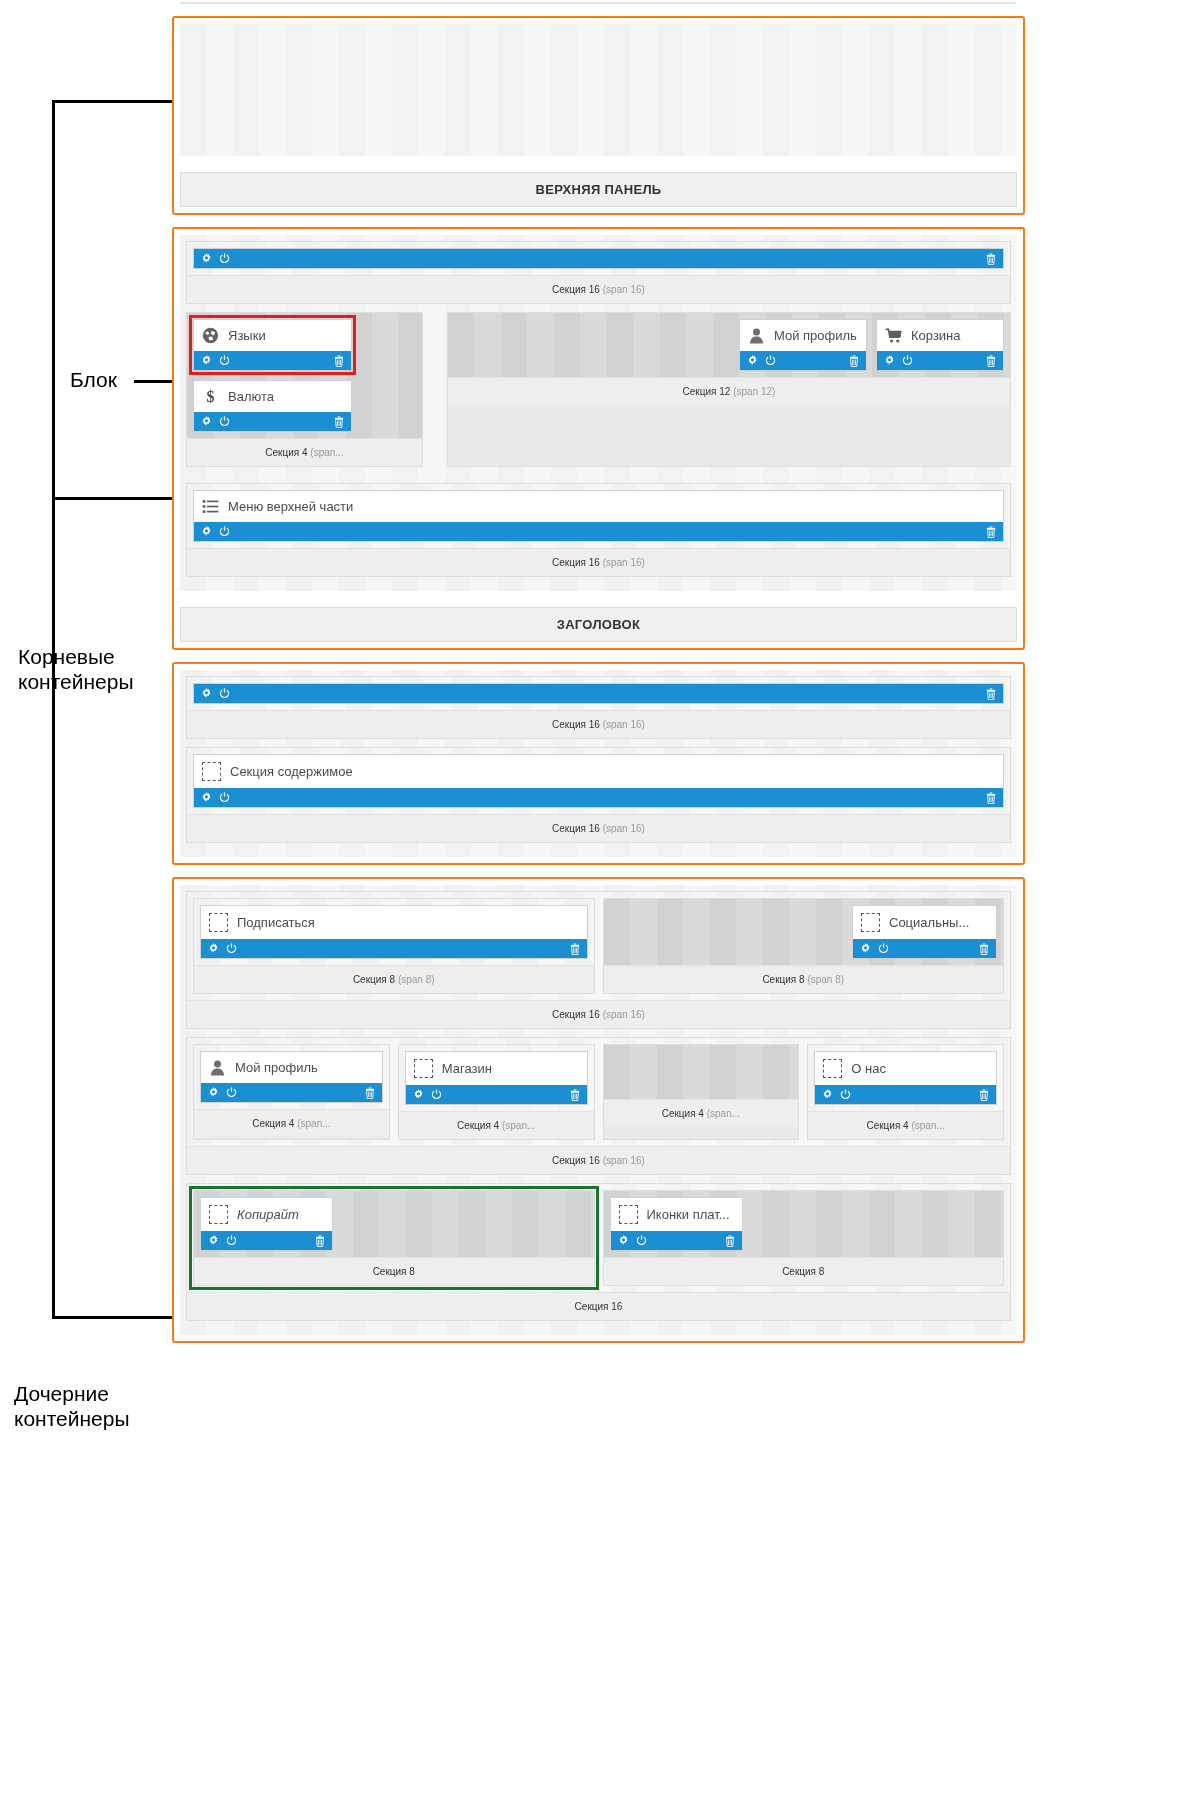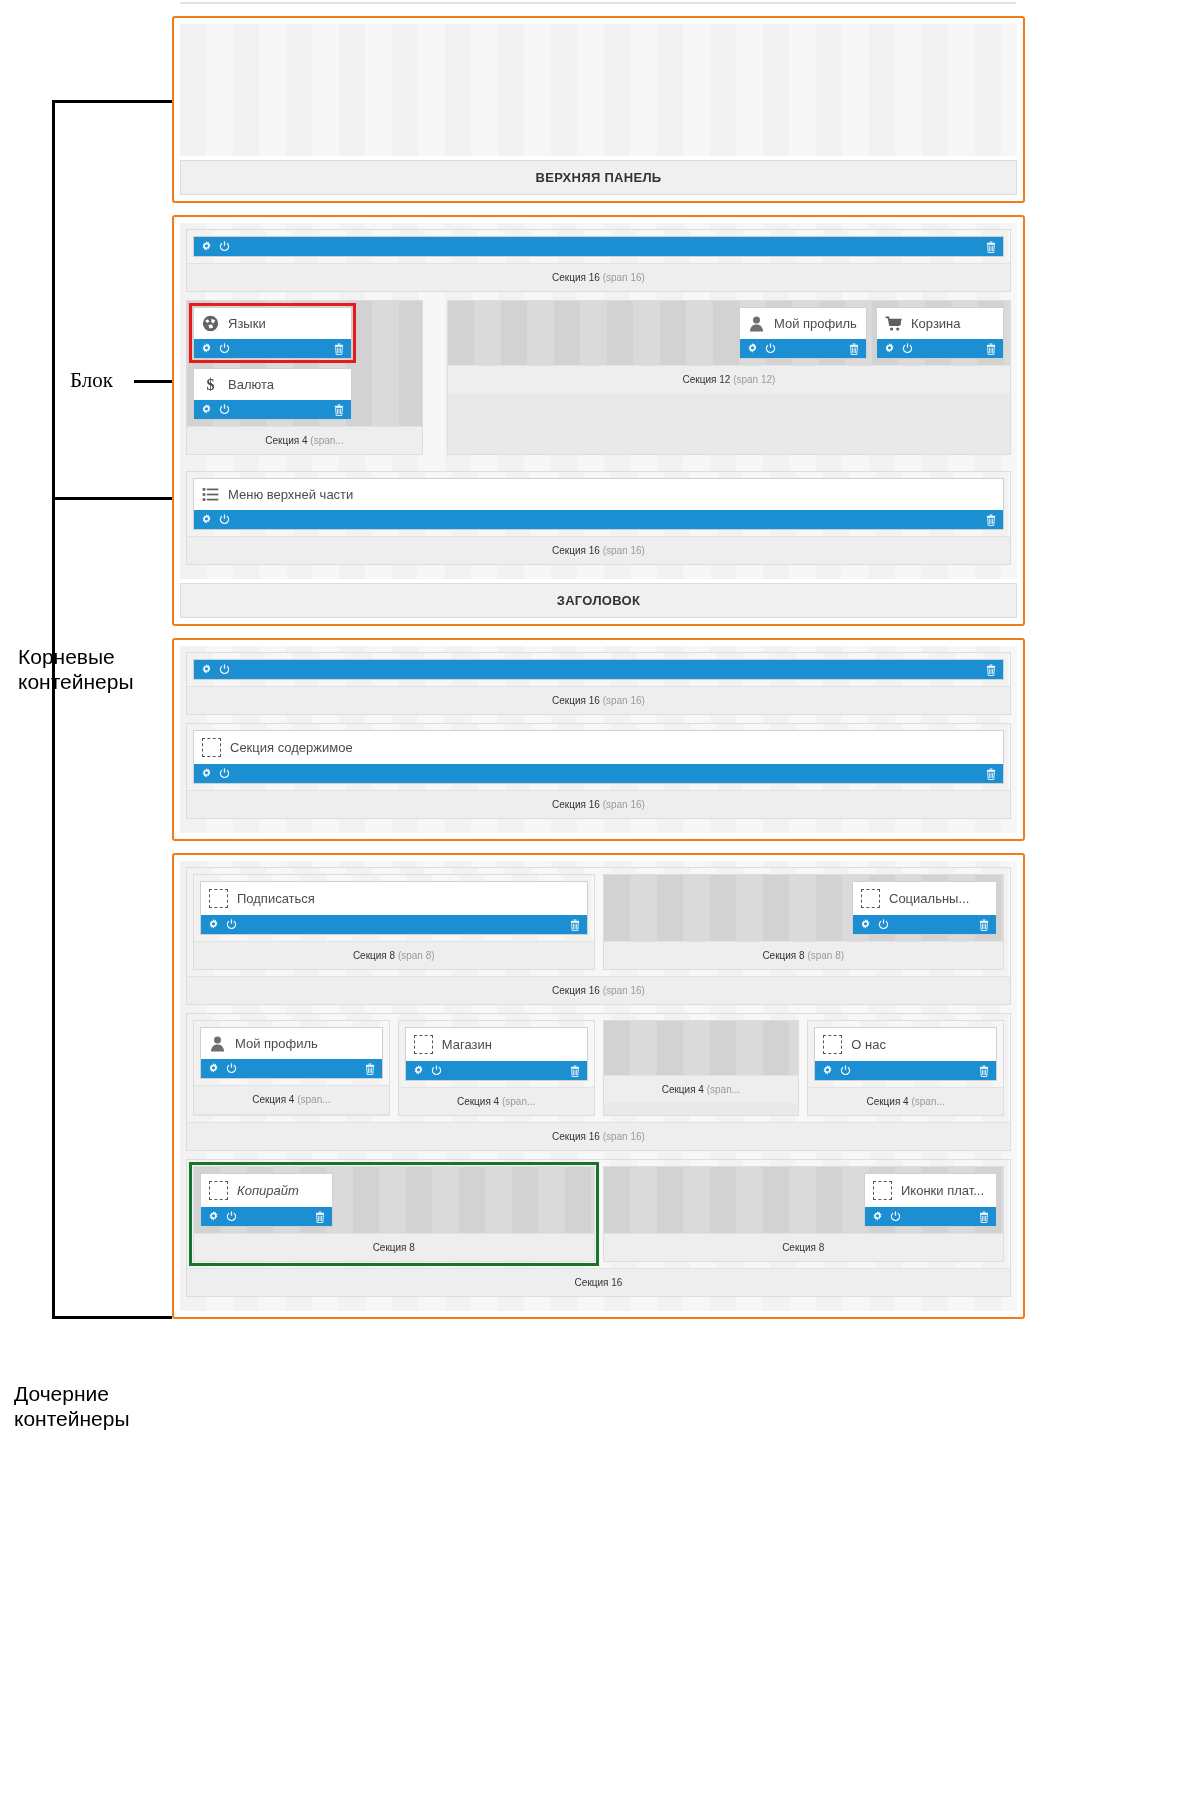--- a/index.html
+++ b/index.html
@@ -44,7 +44,7 @@
 
   
   .root-label{
-    margin-top:4px;
+    margin-top:16px;
     background:#f0f0f0;
     border:1px solid #dcdcdc;
     text-align:center;

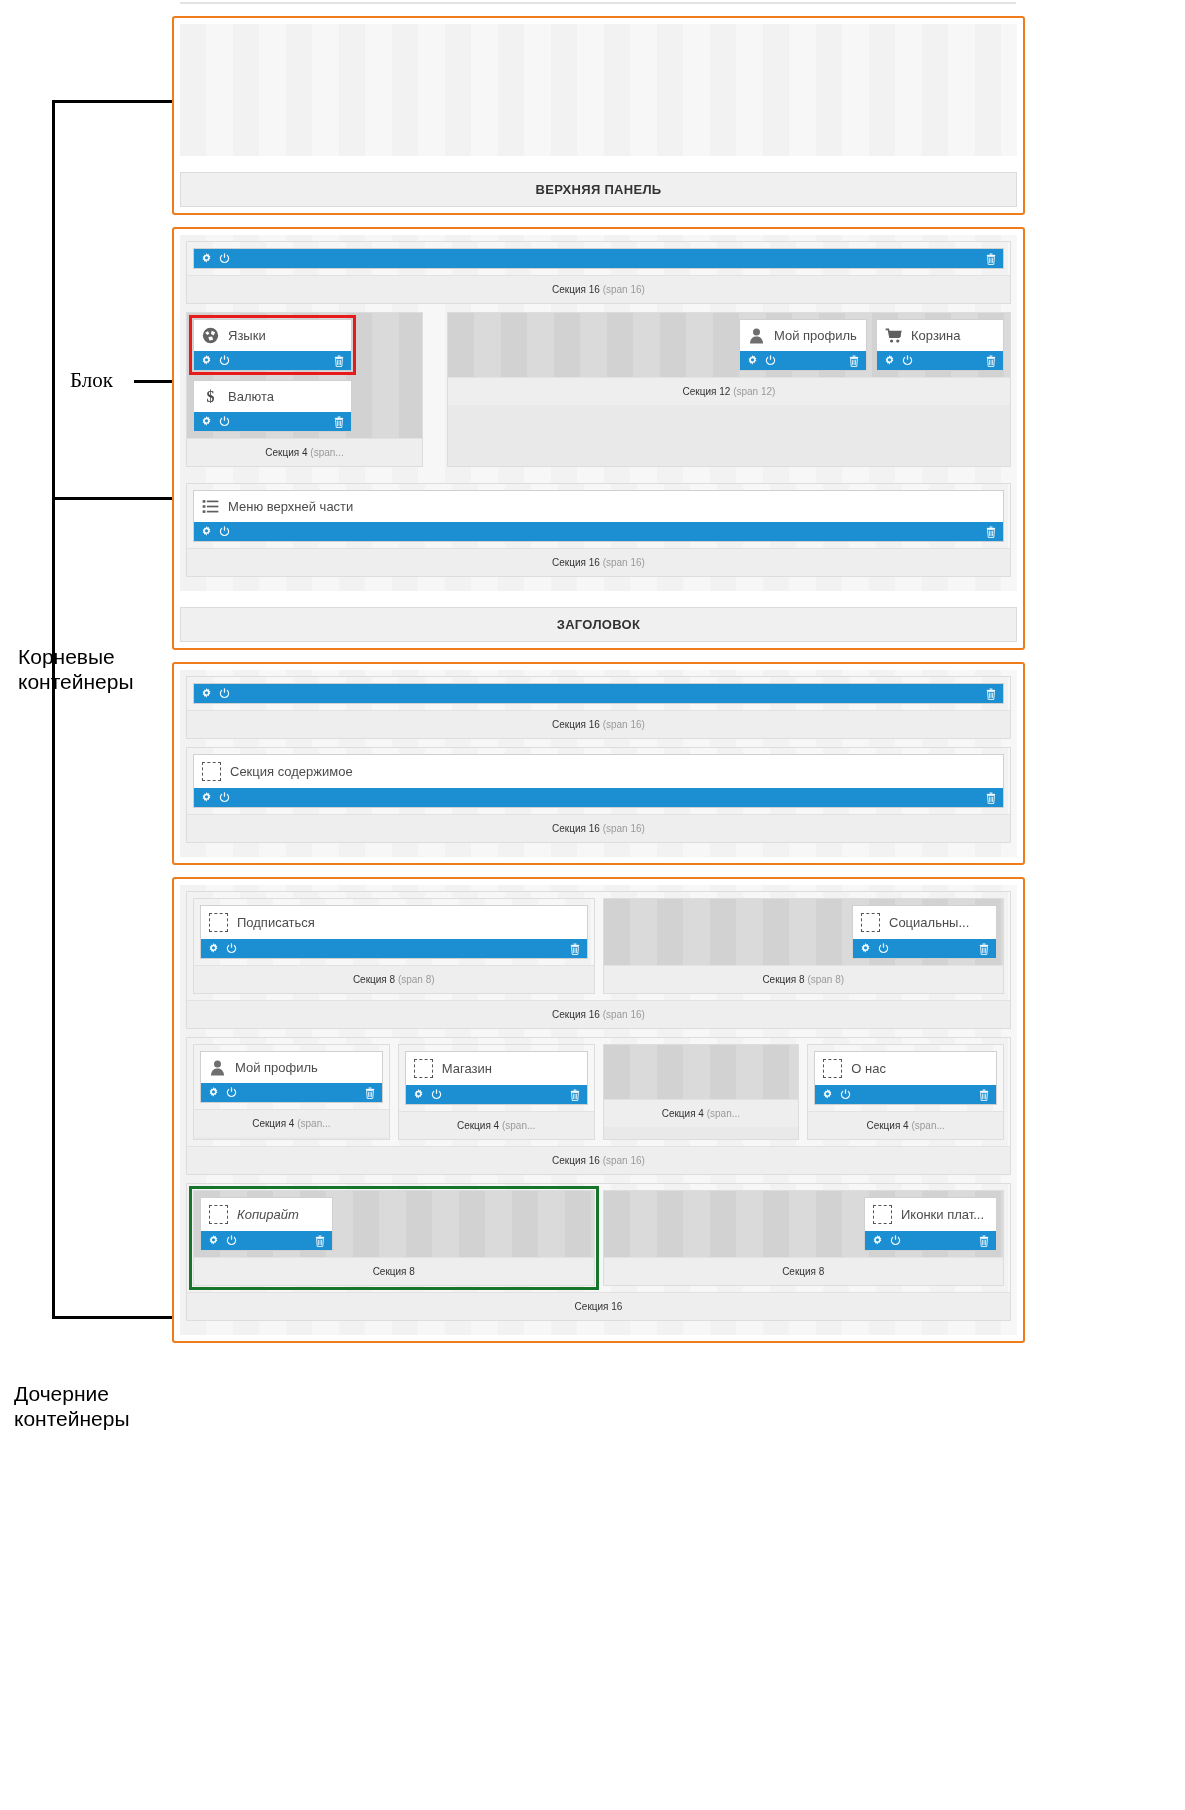--- a/index.html
+++ b/index.html
@@ -113,7 +113,7 @@
 
 <div id="annotations">
 
-  <div class="ann-label" style="left:70px;top:368px;font-family:Liberation Serif, serif;">Блок</div>
+  <div class="ann-label" style="left:70px;top:368px;">Блок</div>
   <div class="ann-line" style="left:134px;top:380px;width:38px;height:3px;"></div>
 
   <div class="ann-label" style="left:18px;top:645px;">Корневые

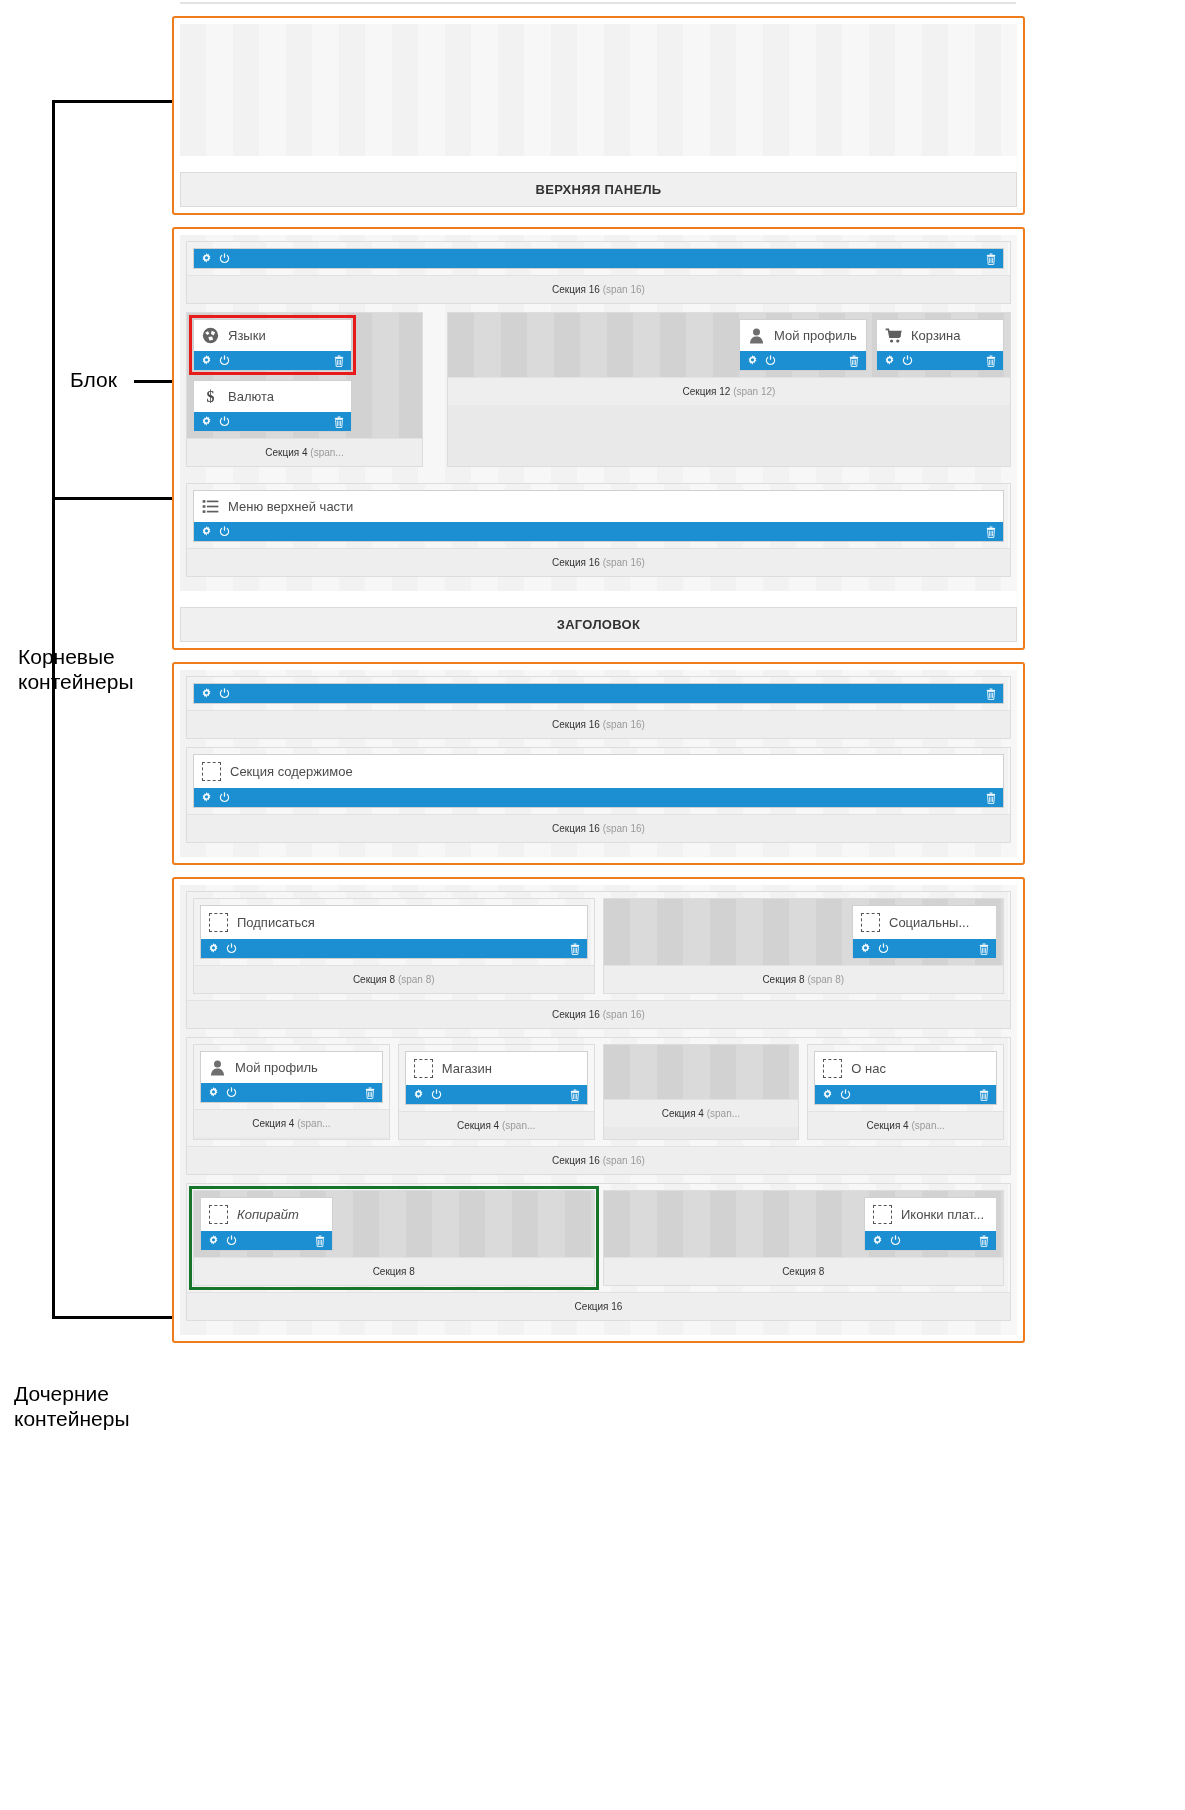--- a/index.html
+++ b/index.html
@@ -737,7 +737,7 @@
                   <div class="section-label"><span>Секция 8</span></div>
                 </div>
                 <div class="section" style="flex: 1 1 0px; margin-bottom: 0px;">
-                  <div class="section-inner stripes-dark" style="display: flex; justify-content: flex-end;">
+                  <div class="section-inner stripes-dark" style="display: flex; justify-content: flex-start;">
                     <div class="widget" style="width: 133px; flex: 0 0 133px;">
                       <div class="widget-head">
                         <span class="wicon placeholder"></span>

